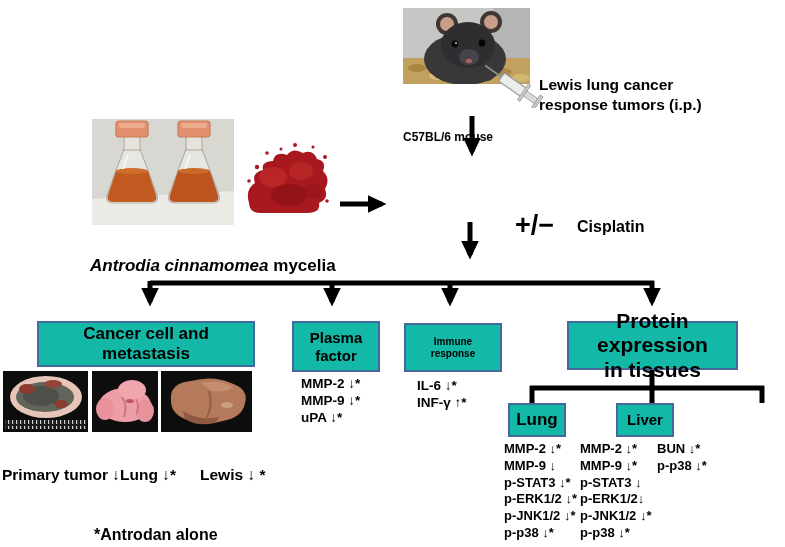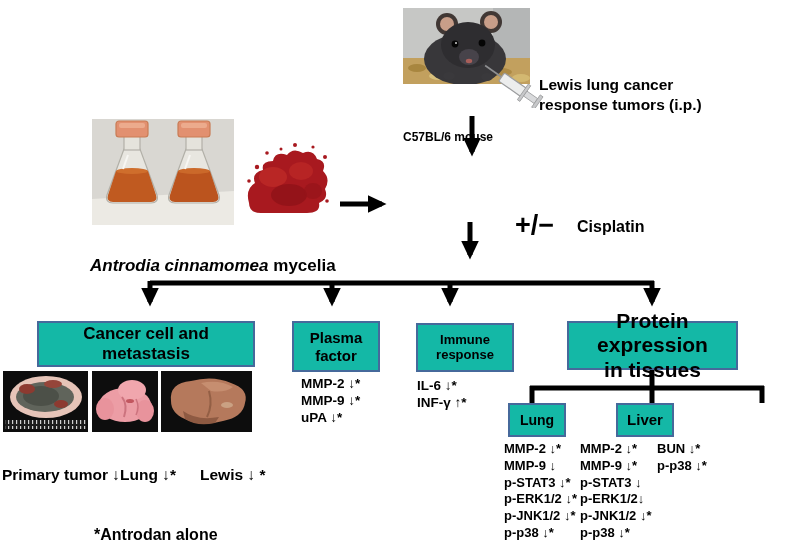--- a/index.html
+++ b/index.html
@@ -153,7 +153,7 @@
     </span>
   </div>
 
-  <div class="bbox" style="left:416px;top:323px;width:94px;height:45px;font-size:13px">
+  <div class="bbox" style="left:404px;top:323px;width:94px;height:45px;font-size:10px">
     <span>
       <span>Immune</span><br>
       <span>response</span>

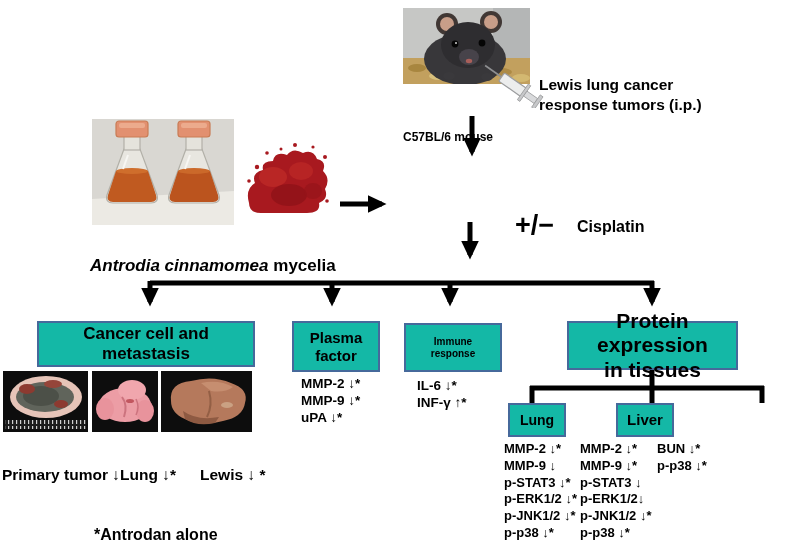--- a/index.html
+++ b/index.html
@@ -219,7 +219,7 @@
     <div>INF-γ ↑*</div>
   </div>
 
-  <div class="bbox" style="left:508px;top:403px;width:54px;height:30px;font-size:14px">
+  <div class="bbox" style="left:508px;top:403px;width:54px;height:30px;font-size:17px">
     <span>Lung</span>
   </div>
   <div class="bbox" style="left:616px;top:403px;width:54px;height:30px;font-size:15px">

